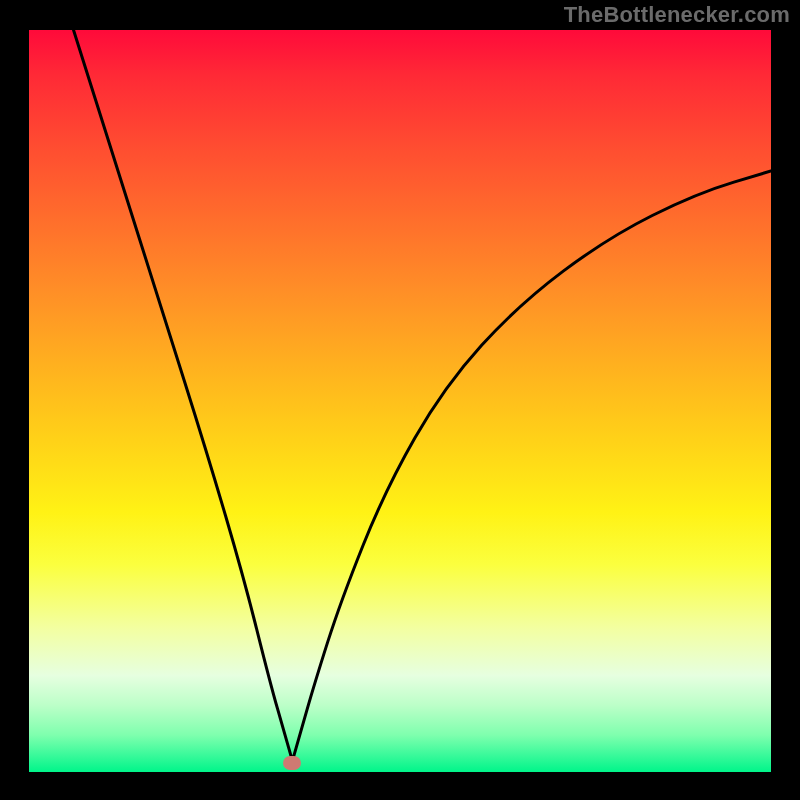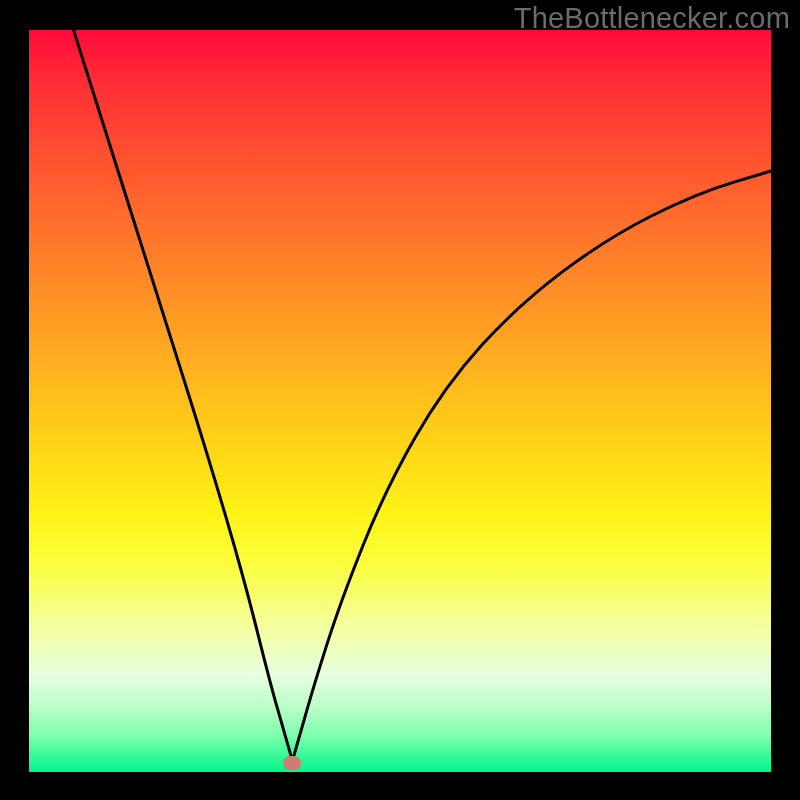--- a/index.html
+++ b/index.html
@@ -15,8 +15,8 @@
     top: 2px;
     right: 10px;
     font-family: Arial, Helvetica, sans-serif;
-    font-size: 29px;
-    font-weight: normal;
+    font-size: 22px;
+    font-weight: bold;
     color: #6b6b6b;
     letter-spacing: 0.2px;
   }

